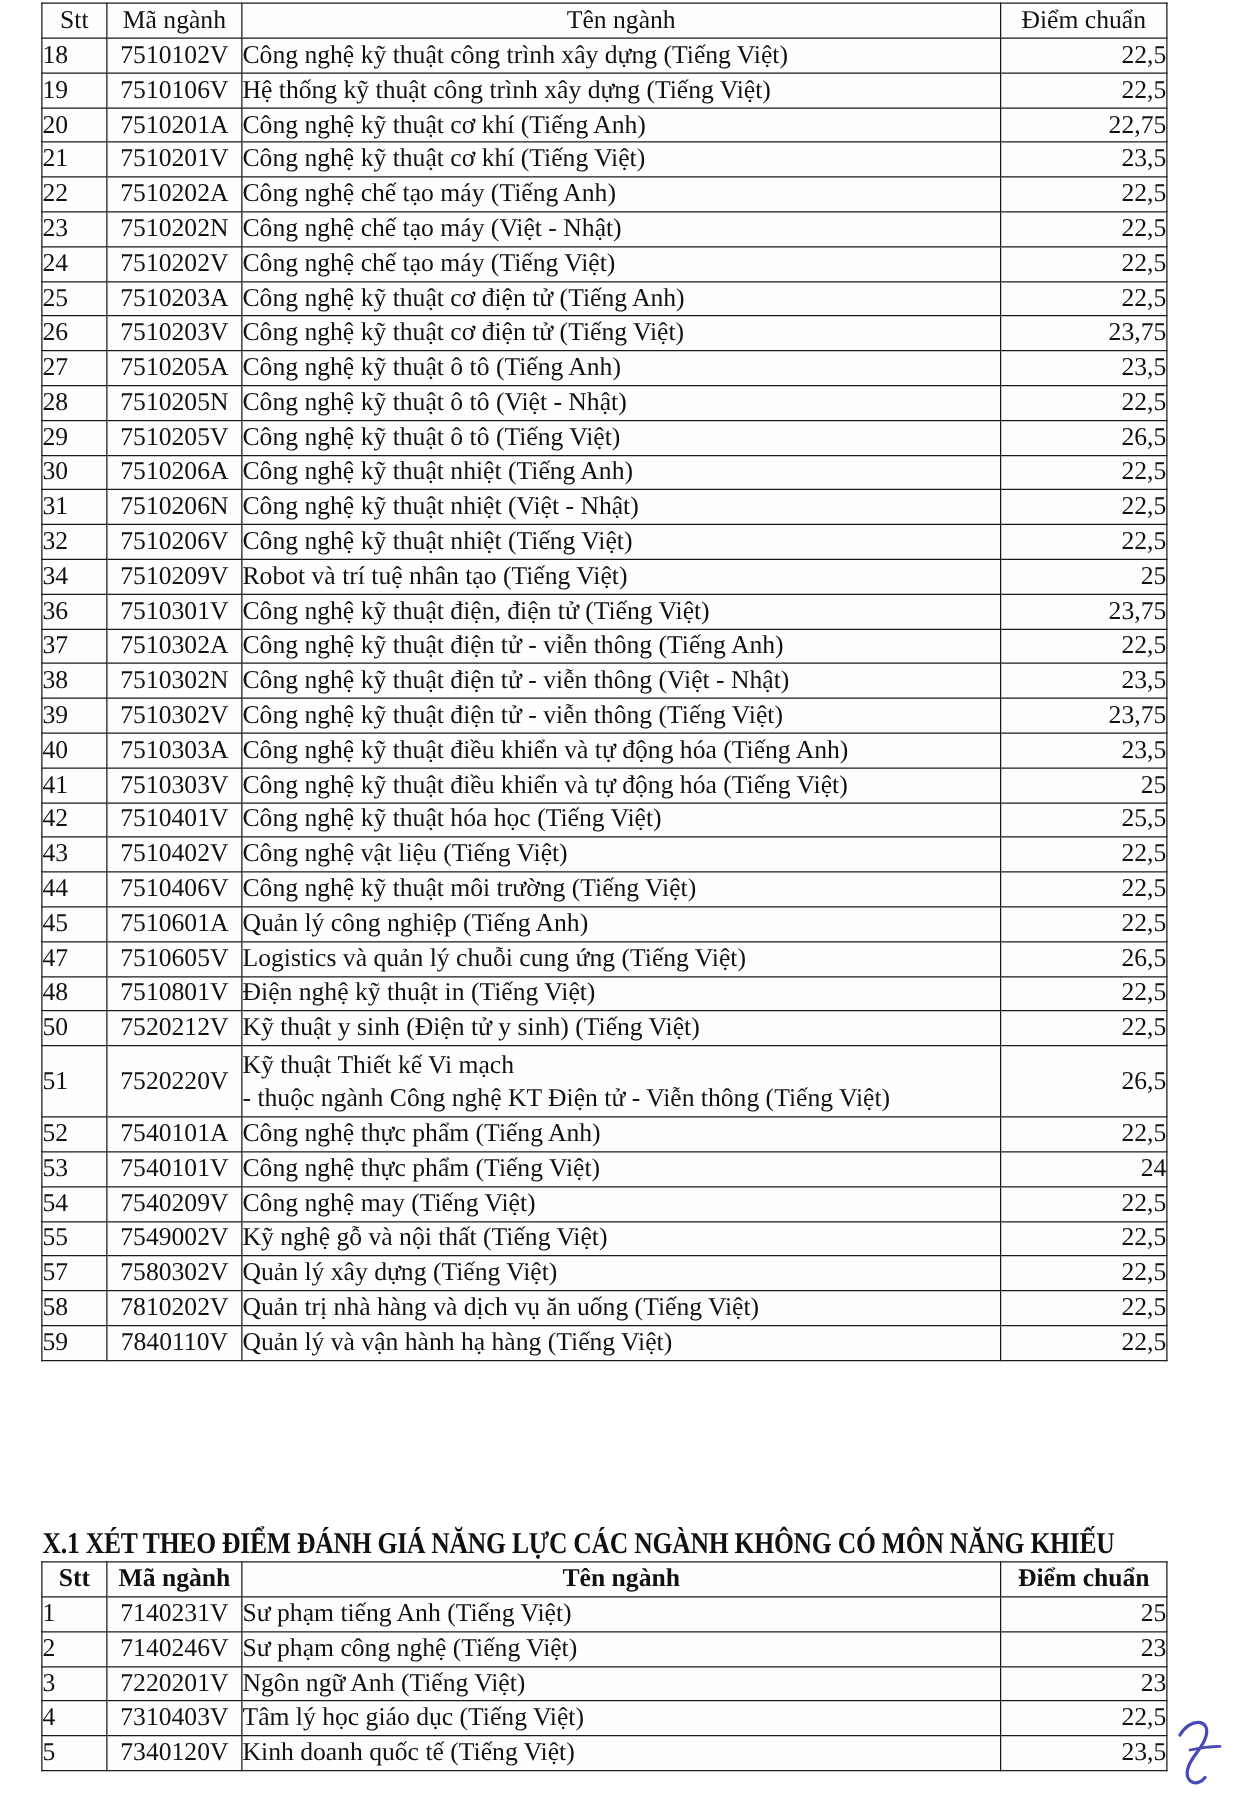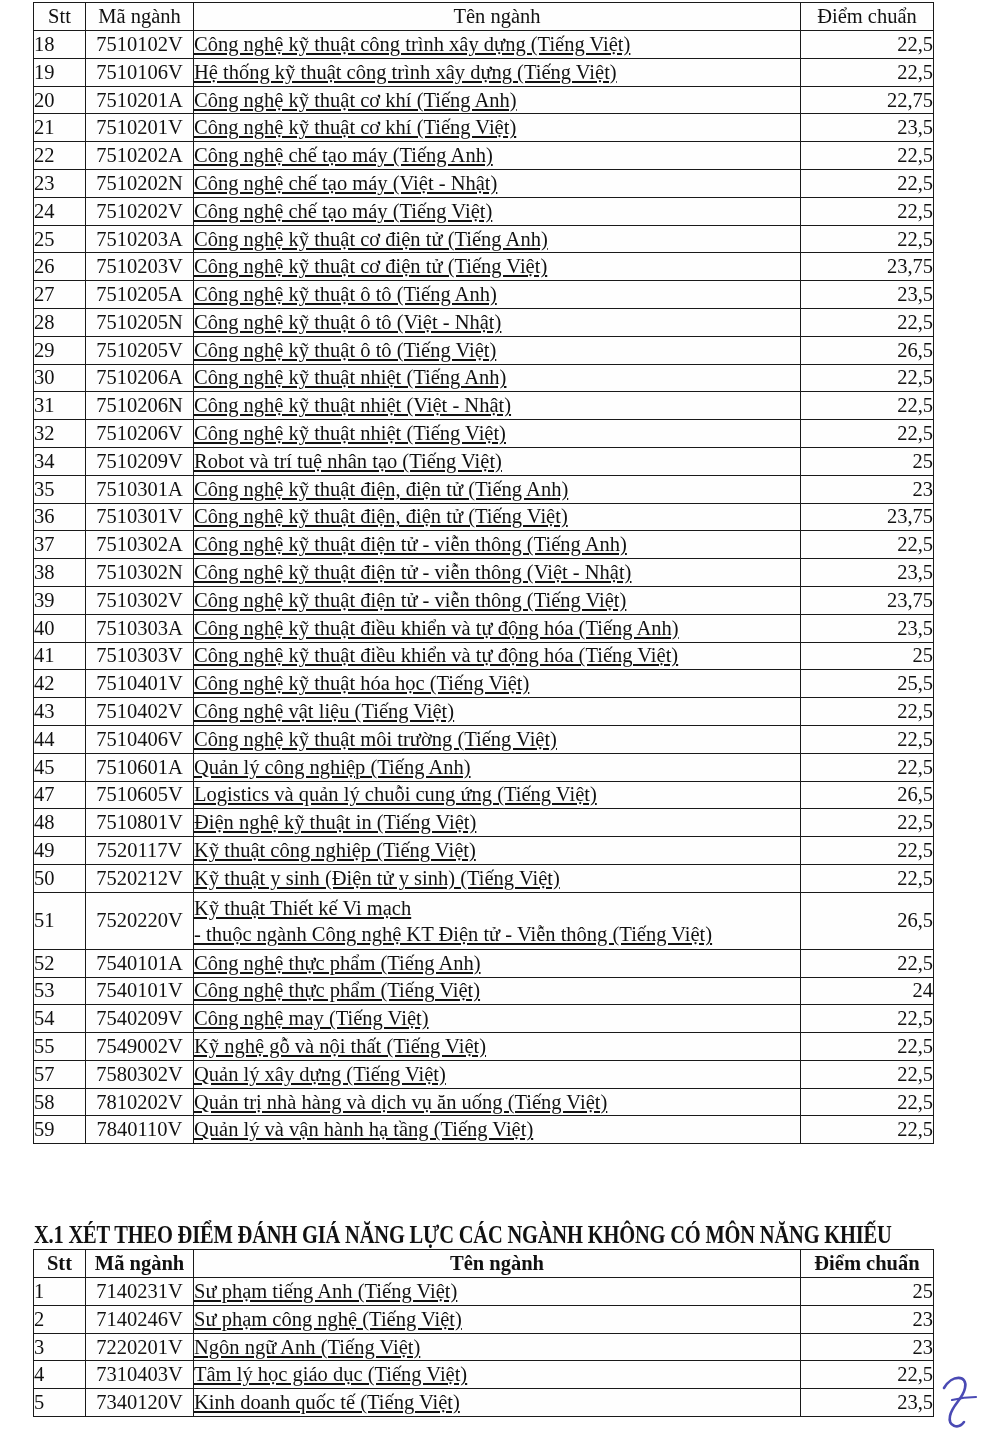--- a/index.html
+++ b/index.html
@@ -66,7 +66,6 @@
     text-align: left;
     padding-left: 4px;
     white-space: nowrap;
-    text-decoration: underline;
   }
   td.score {
     text-align: right;

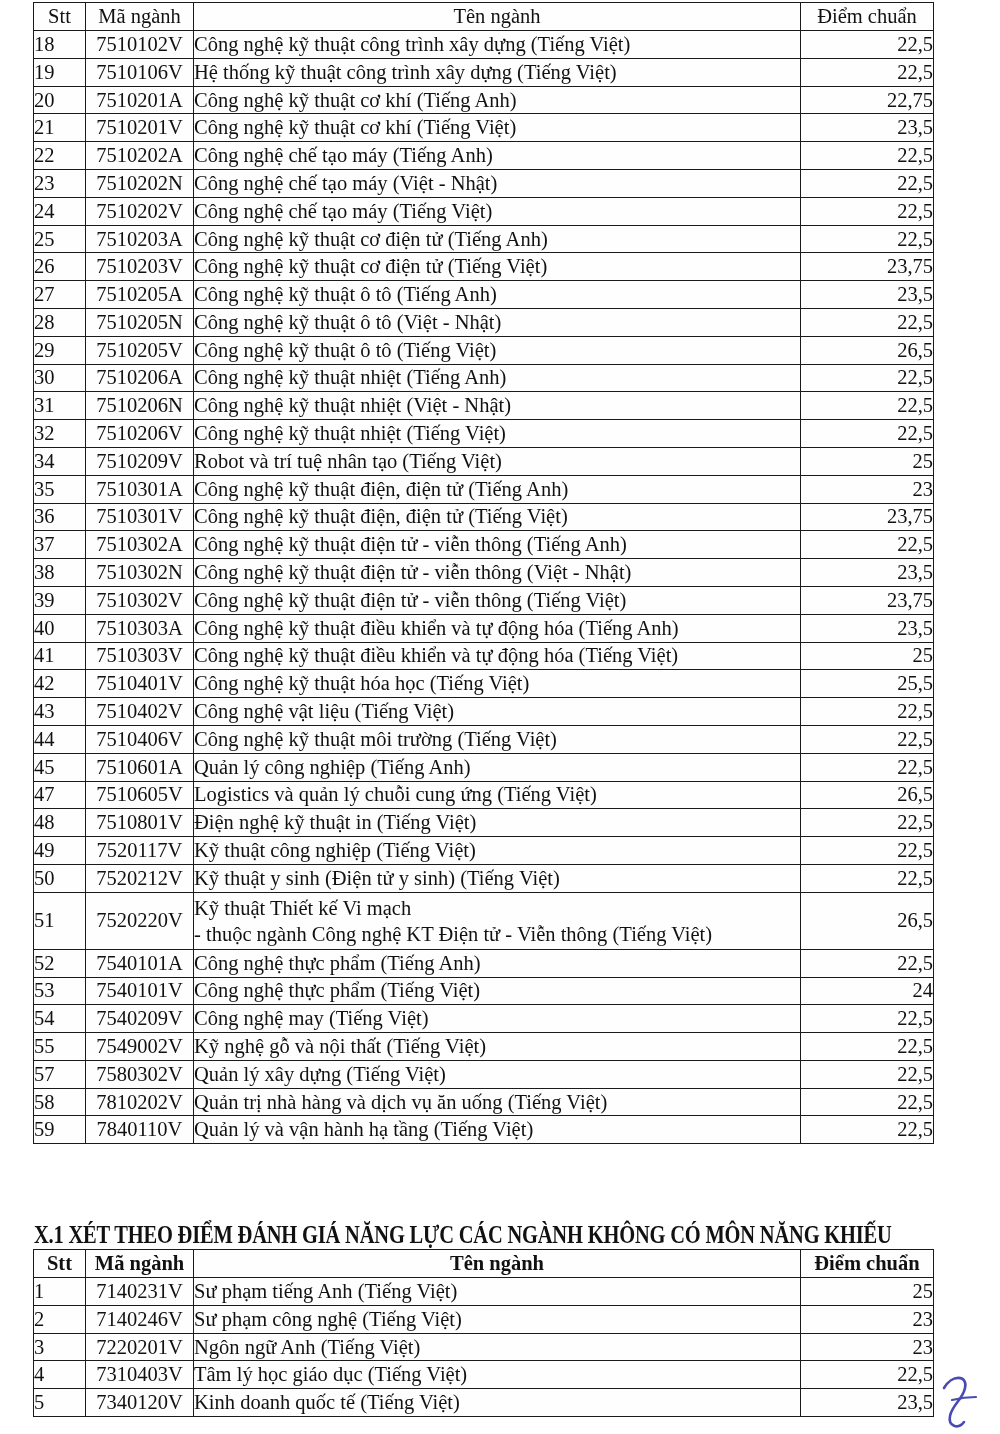--- a/index.html
+++ b/index.html
@@ -231,12 +231,6 @@
             <td class="code">7510209V</td>
             <td class="name">Robot và trí tuệ nhân tạo (Tiếng Việt)</td>
             <td class="score">25</td>
-          </tr>
-          <tr>
-            <td class="stt">35</td>
-            <td class="code">7510301A</td>
-            <td class="name">Công nghệ kỹ thuật điện, điện tử (Tiếng Anh)</td>
-            <td class="score">23</td>
           </tr>
           <tr>
             <td class="stt">36</td>

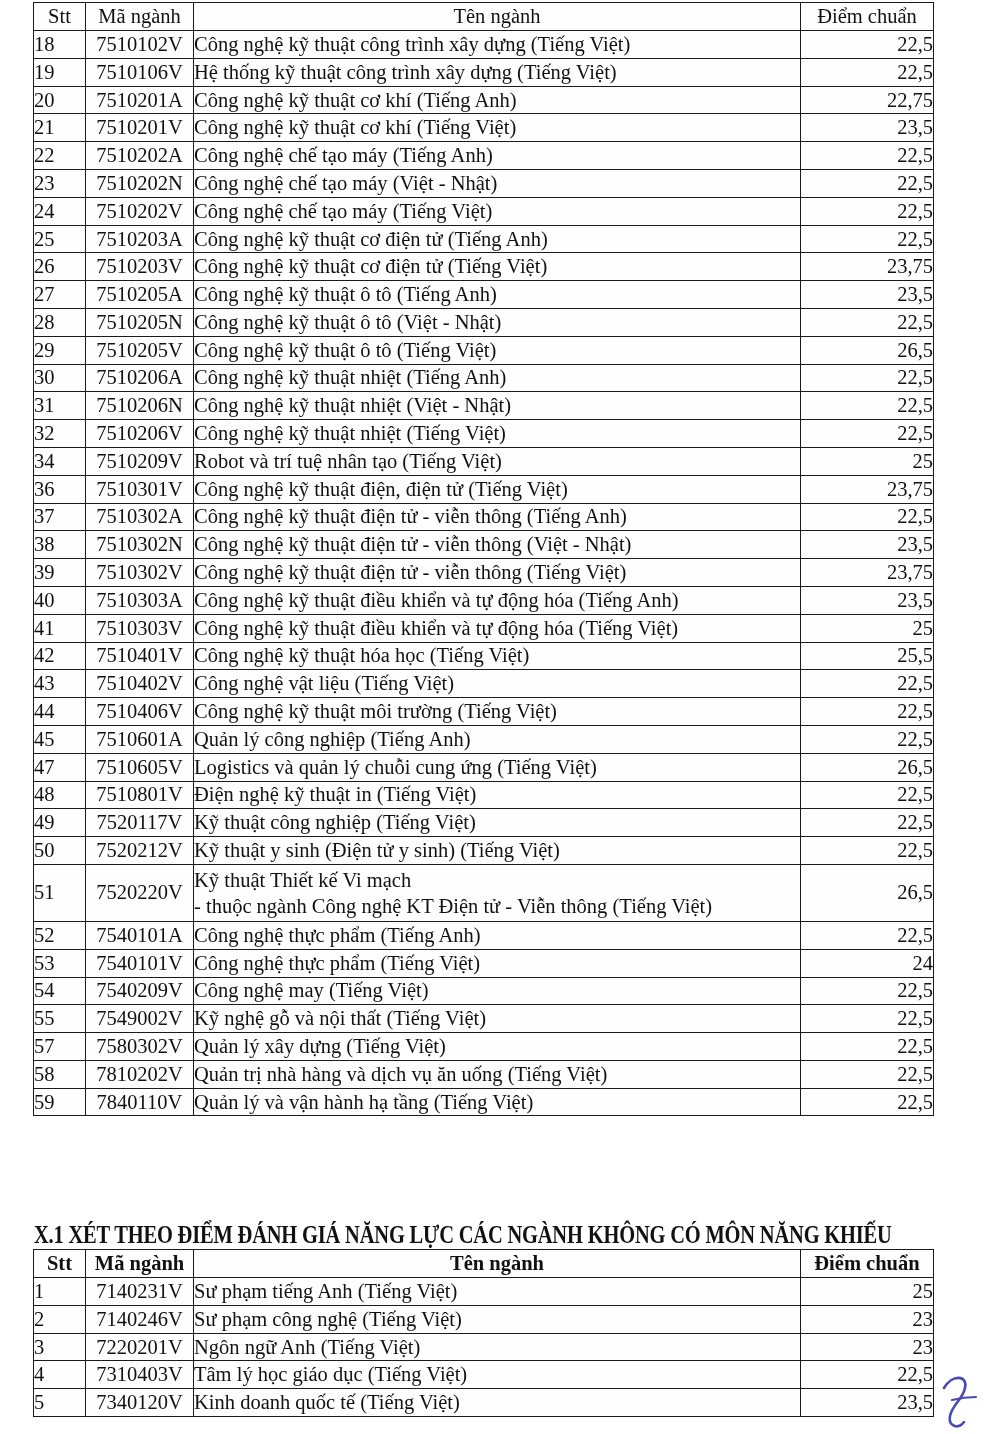--- a/index.html
+++ b/index.html
@@ -302,12 +302,6 @@
             <td class="stt">48</td>
             <td class="code">7510801V</td>
             <td class="name">Điện nghệ kỹ thuật in (Tiếng Việt)</td>
-            <td class="score">22,5</td>
-          </tr>
-          <tr>
-            <td class="stt">49</td>
-            <td class="code">7520117V</td>
-            <td class="name">Kỹ thuật công nghiệp (Tiếng Việt)</td>
             <td class="score">22,5</td>
           </tr>
           <tr>

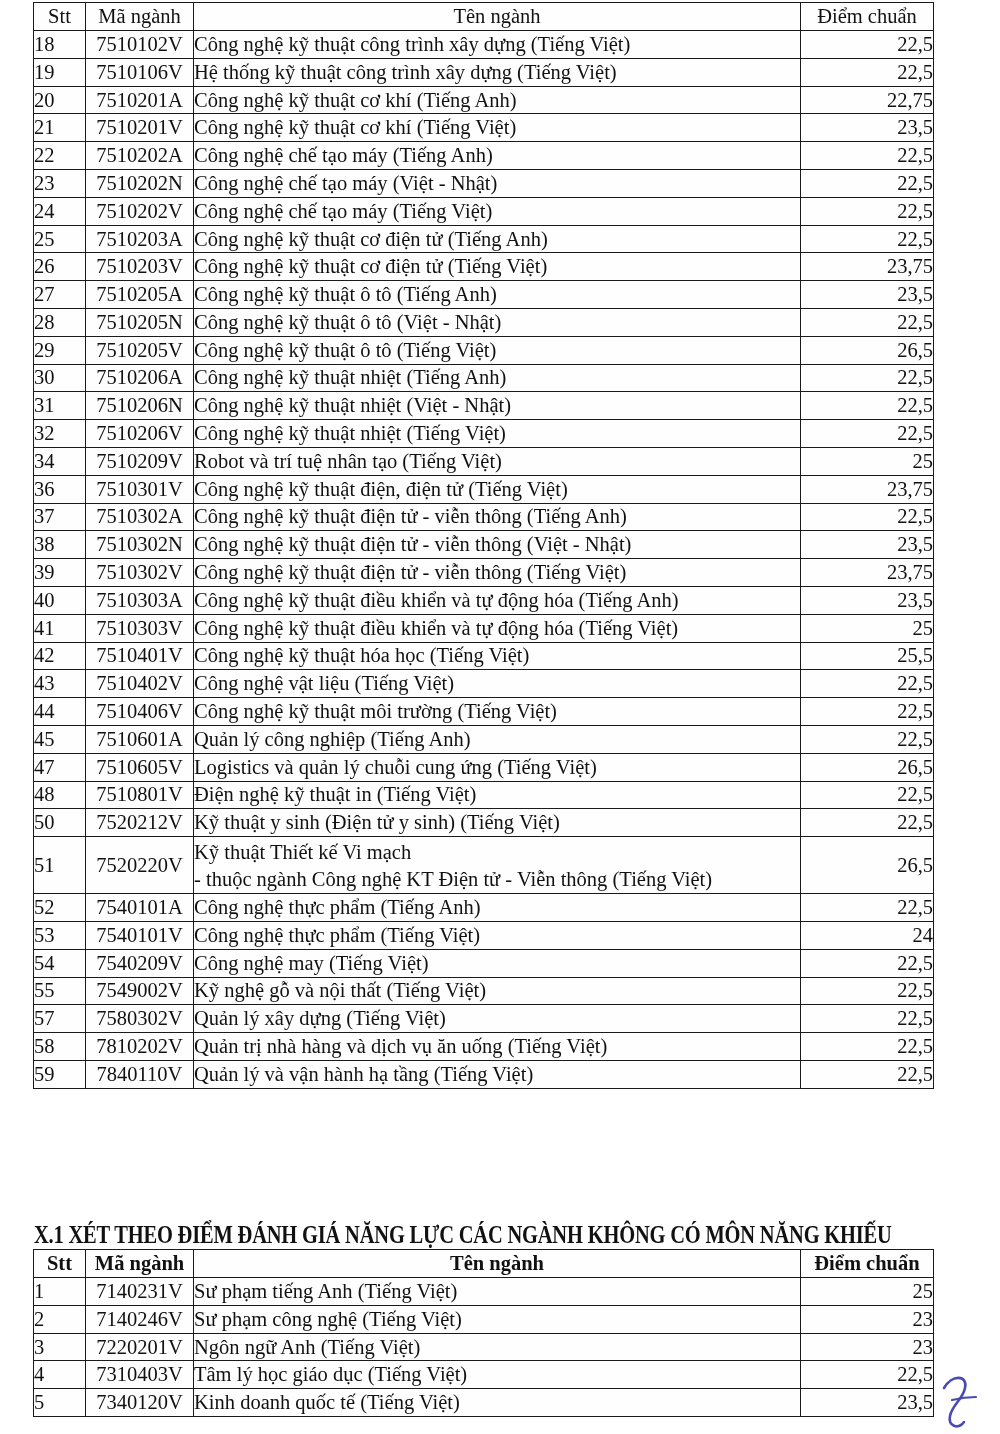--- a/index.html
+++ b/index.html
@@ -358,7 +358,7 @@
           <tr>
             <td class="stt">59</td>
             <td class="code">7840110V</td>
-            <td class="name">Quản lý và vận hành hạ tầng (Tiếng Việt)</td>
+            <td class="name">Quản lý và vận hành hạ hàng (Tiếng Việt)</td>
             <td class="score">22,5</td>
           </tr>
         </tbody>

